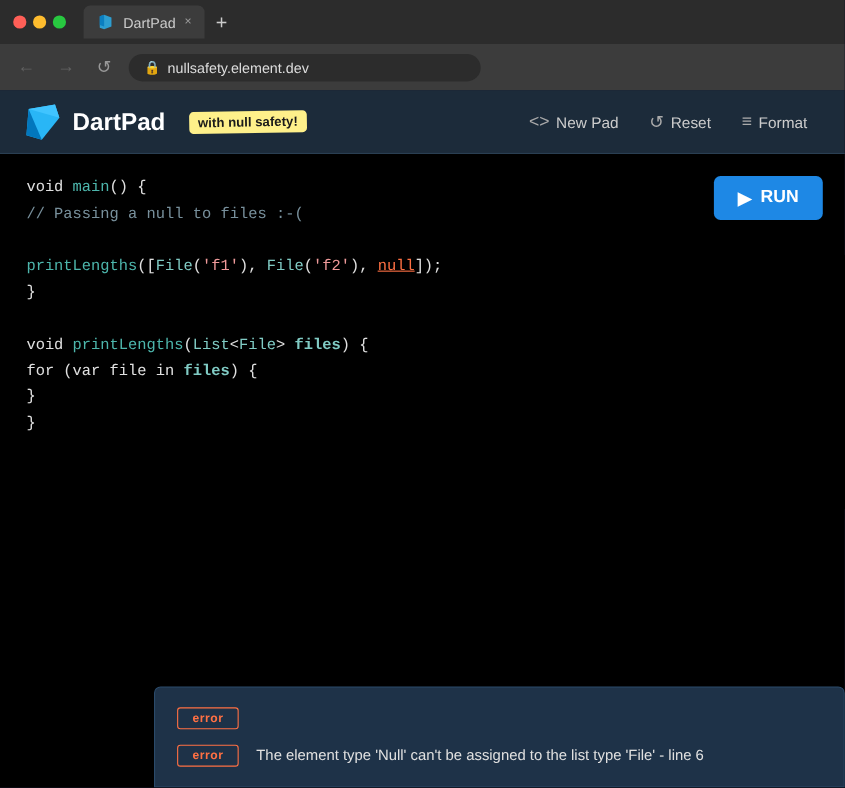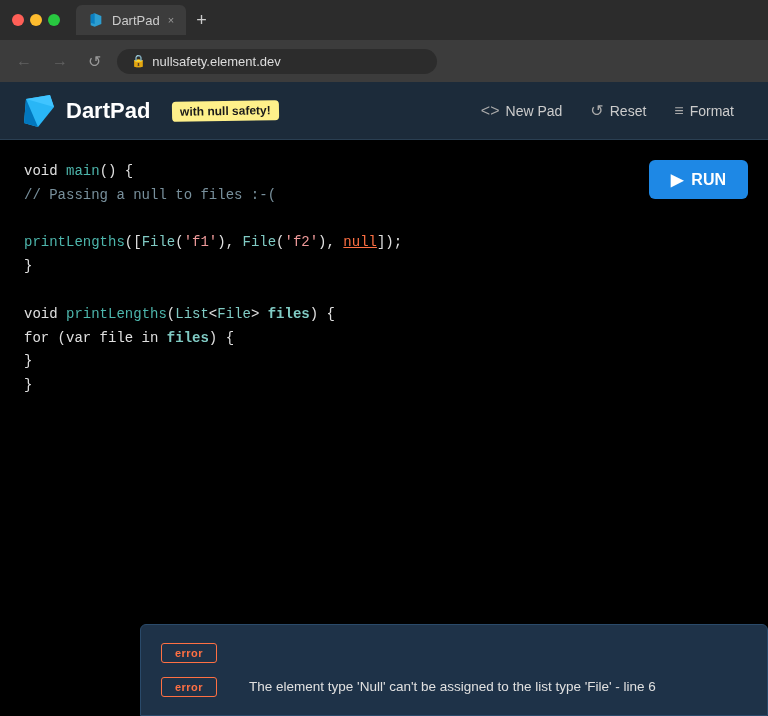--- a/index.html
+++ b/index.html
@@ -222,7 +222,7 @@
     .error-row {
       display: flex;
       align-items: flex-start;
-      gap: 32px;
+      gap: 16px;
     }
     .error-badge {
       background: transparent;

